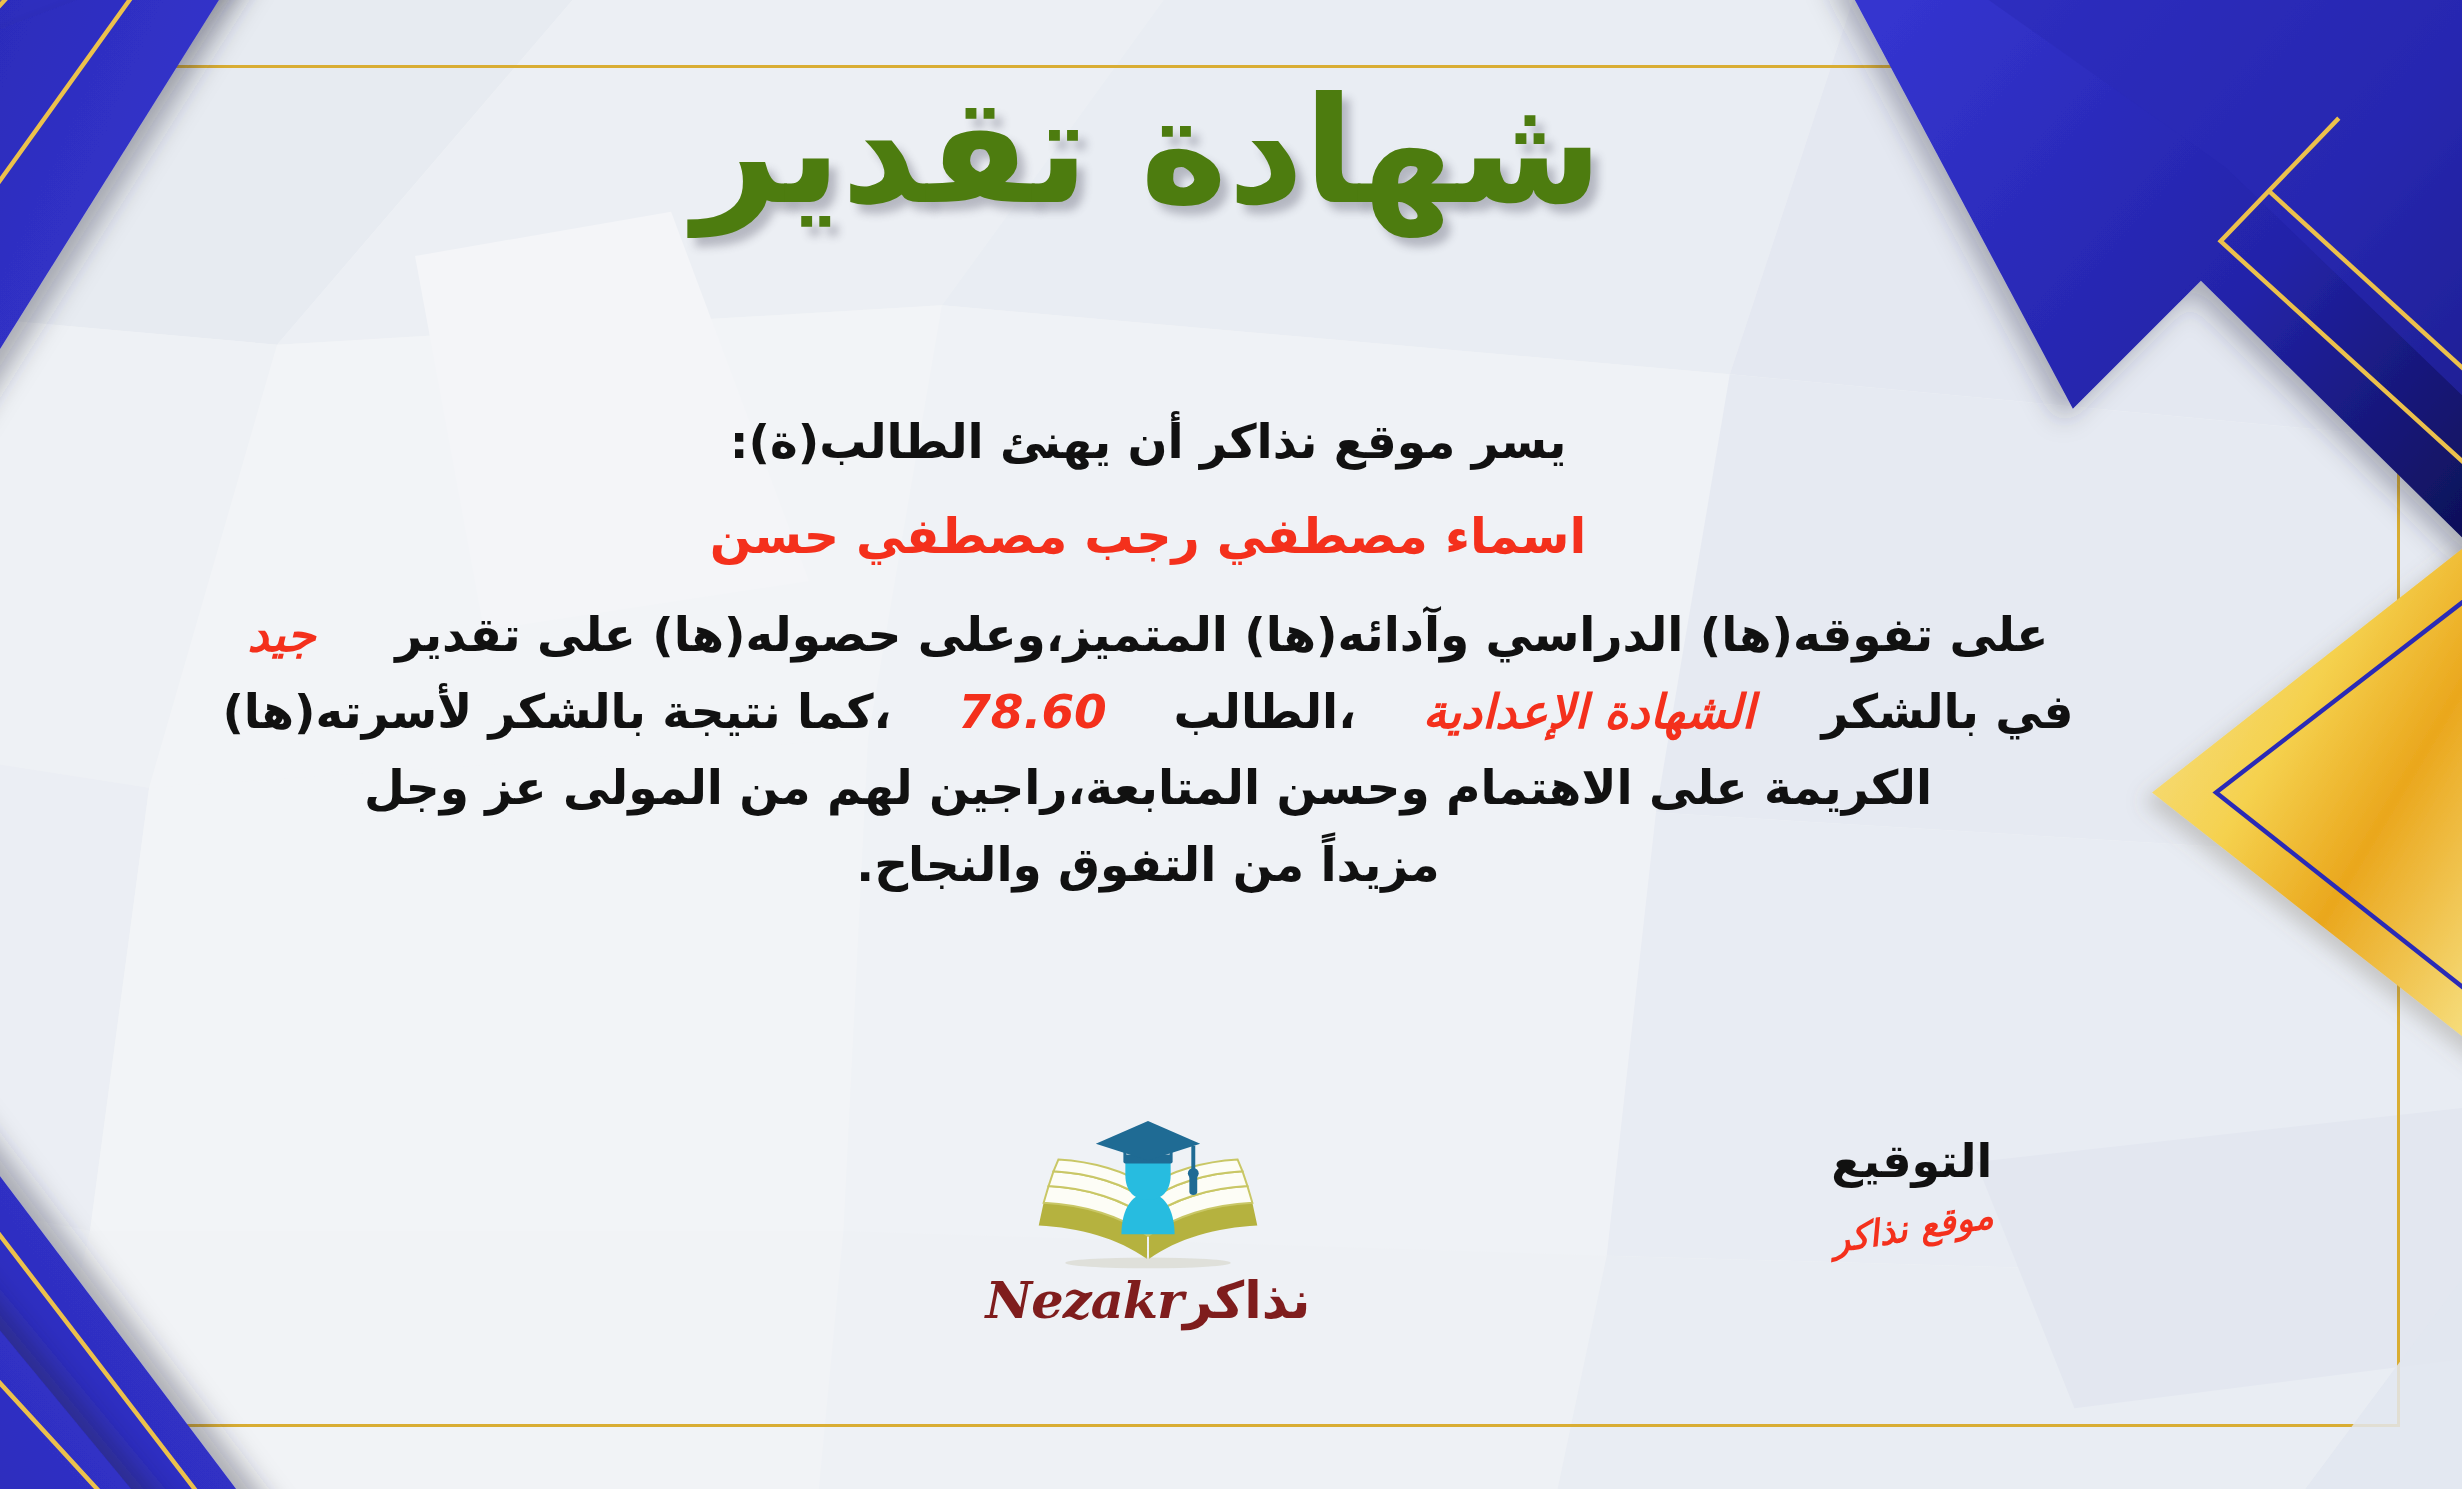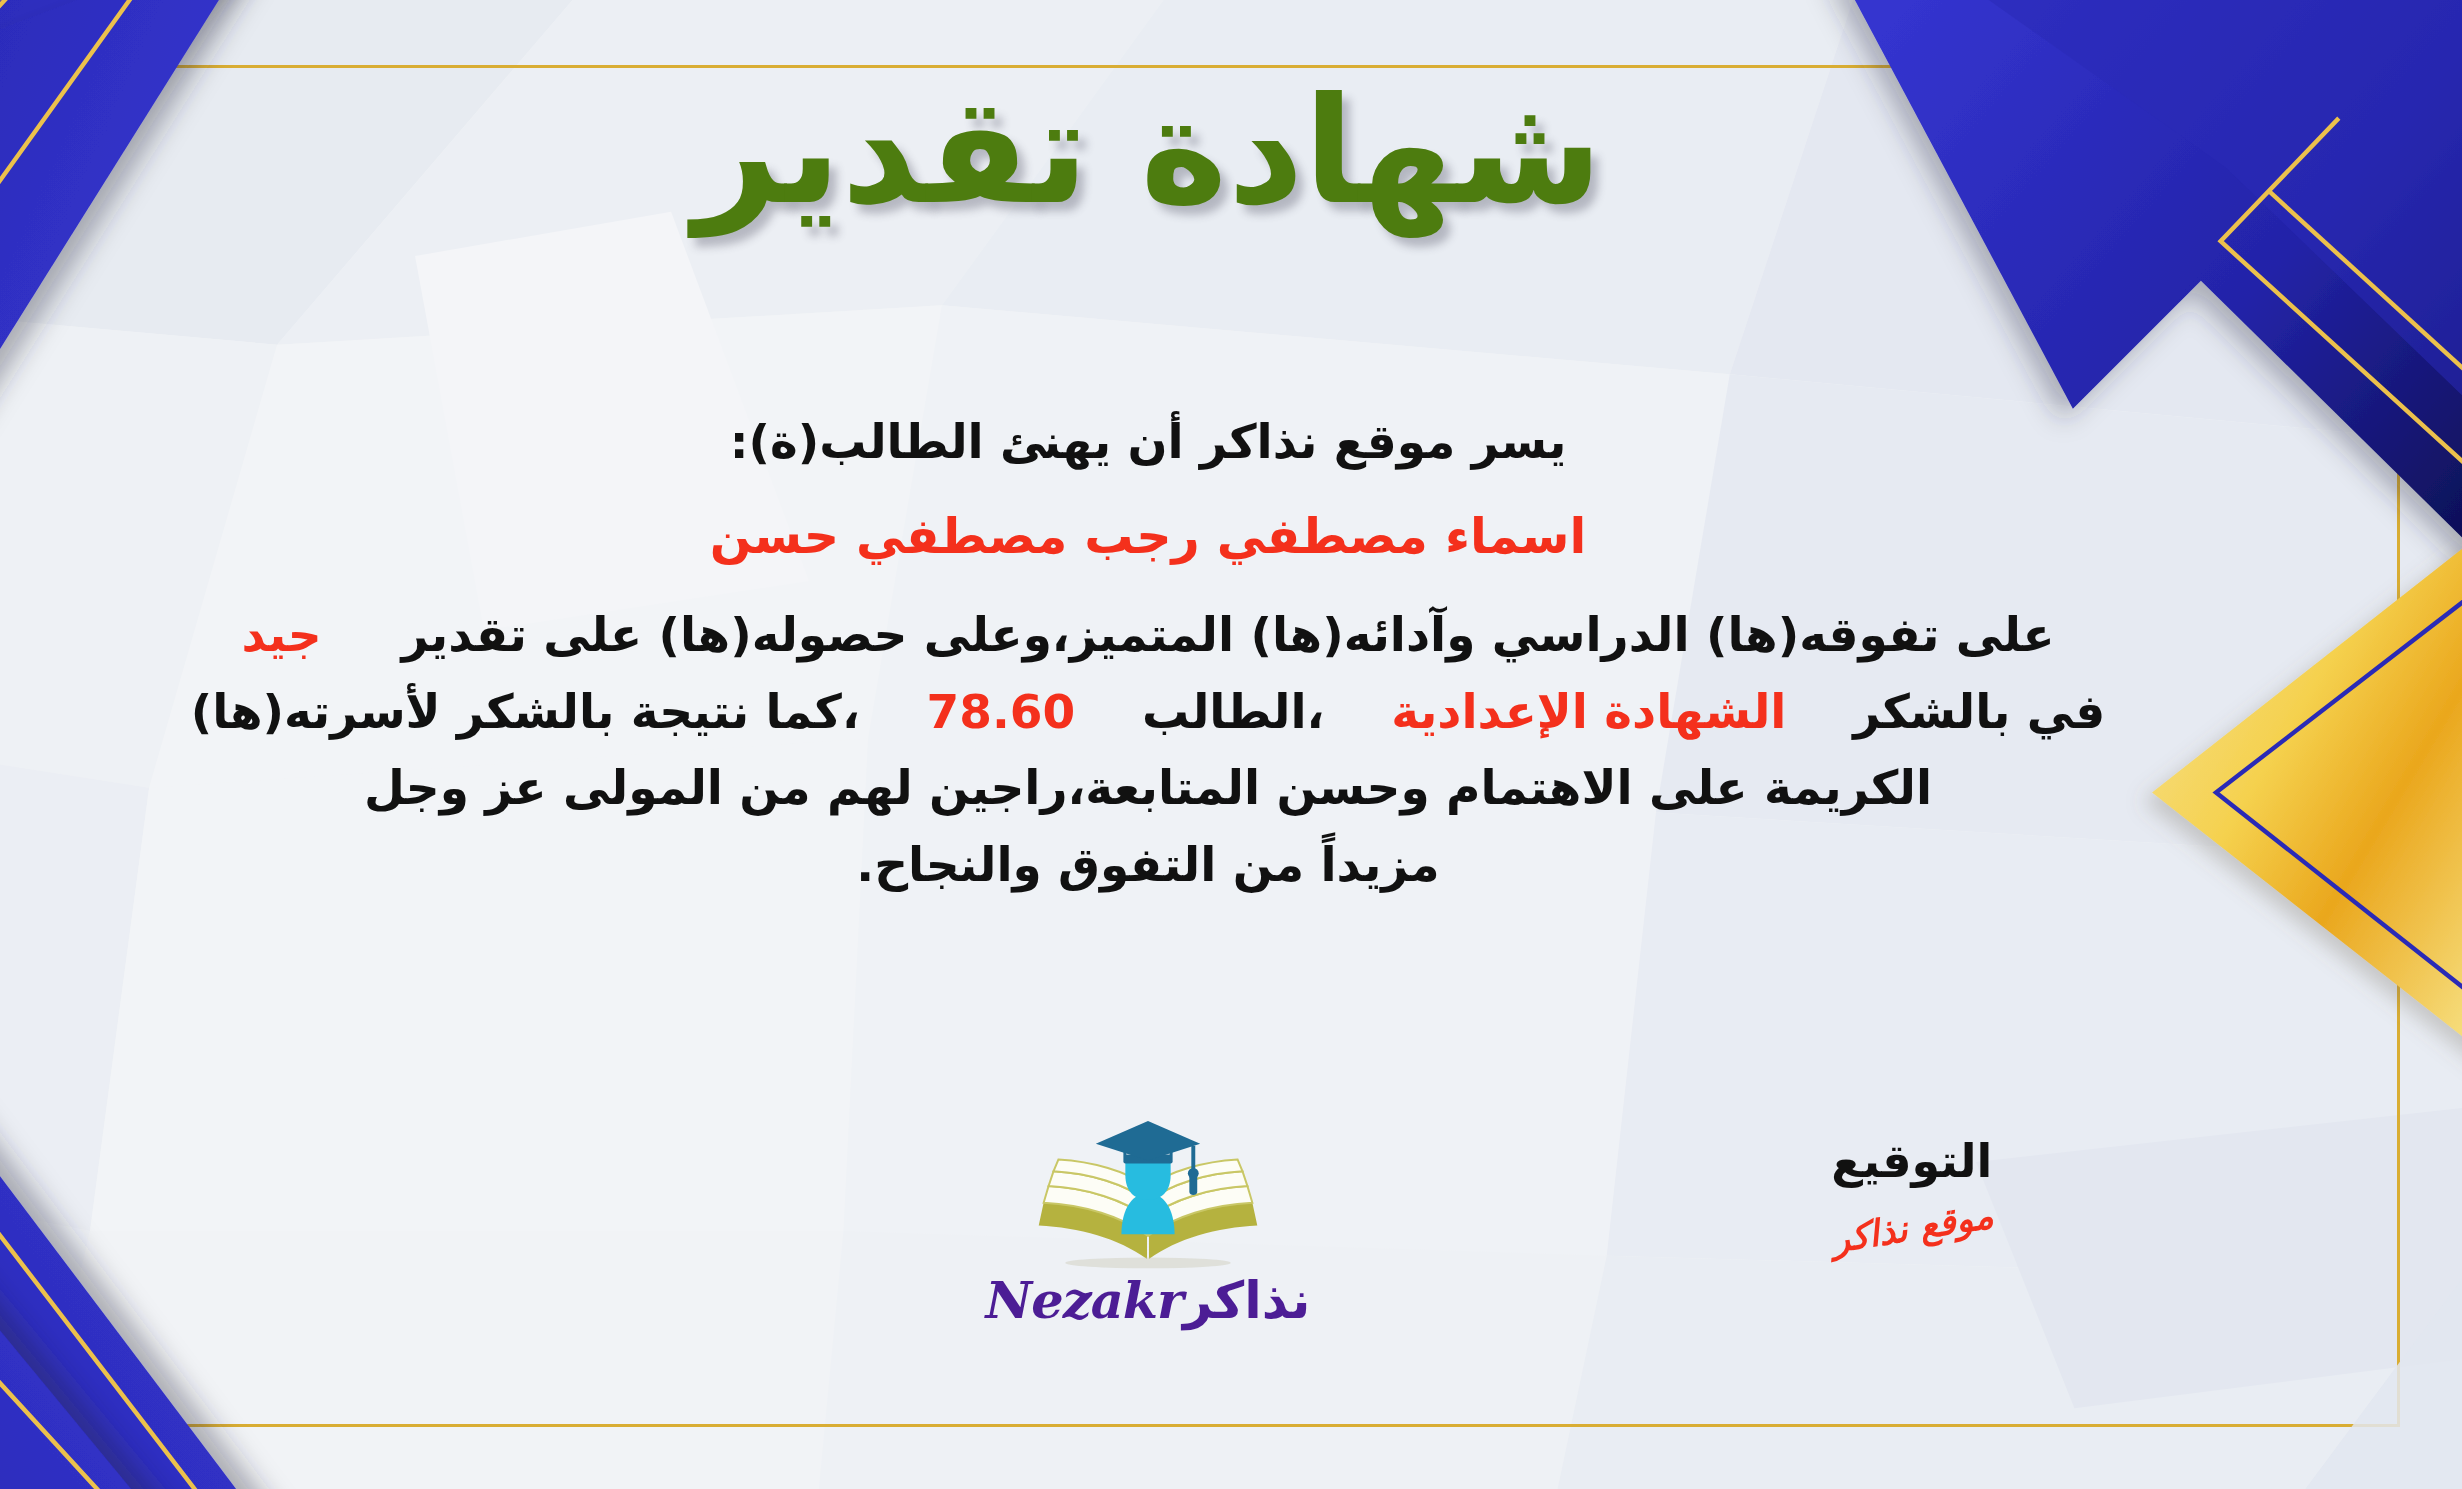--- a/index.html
+++ b/index.html
@@ -98,7 +98,7 @@
   .ln-5 { margin-bottom: 9.8px; }
   .ln-6 { margin-bottom: 0; }
 
-  .hl { color: #f4301c; font-weight: 700; }
+  .hl { color: #f4301c; font-weight: 700; font-style: italic; }
   .gap-sm { display: inline-block; width: 34px; }
   .gap-md { display: inline-block; width: 47px; }
 

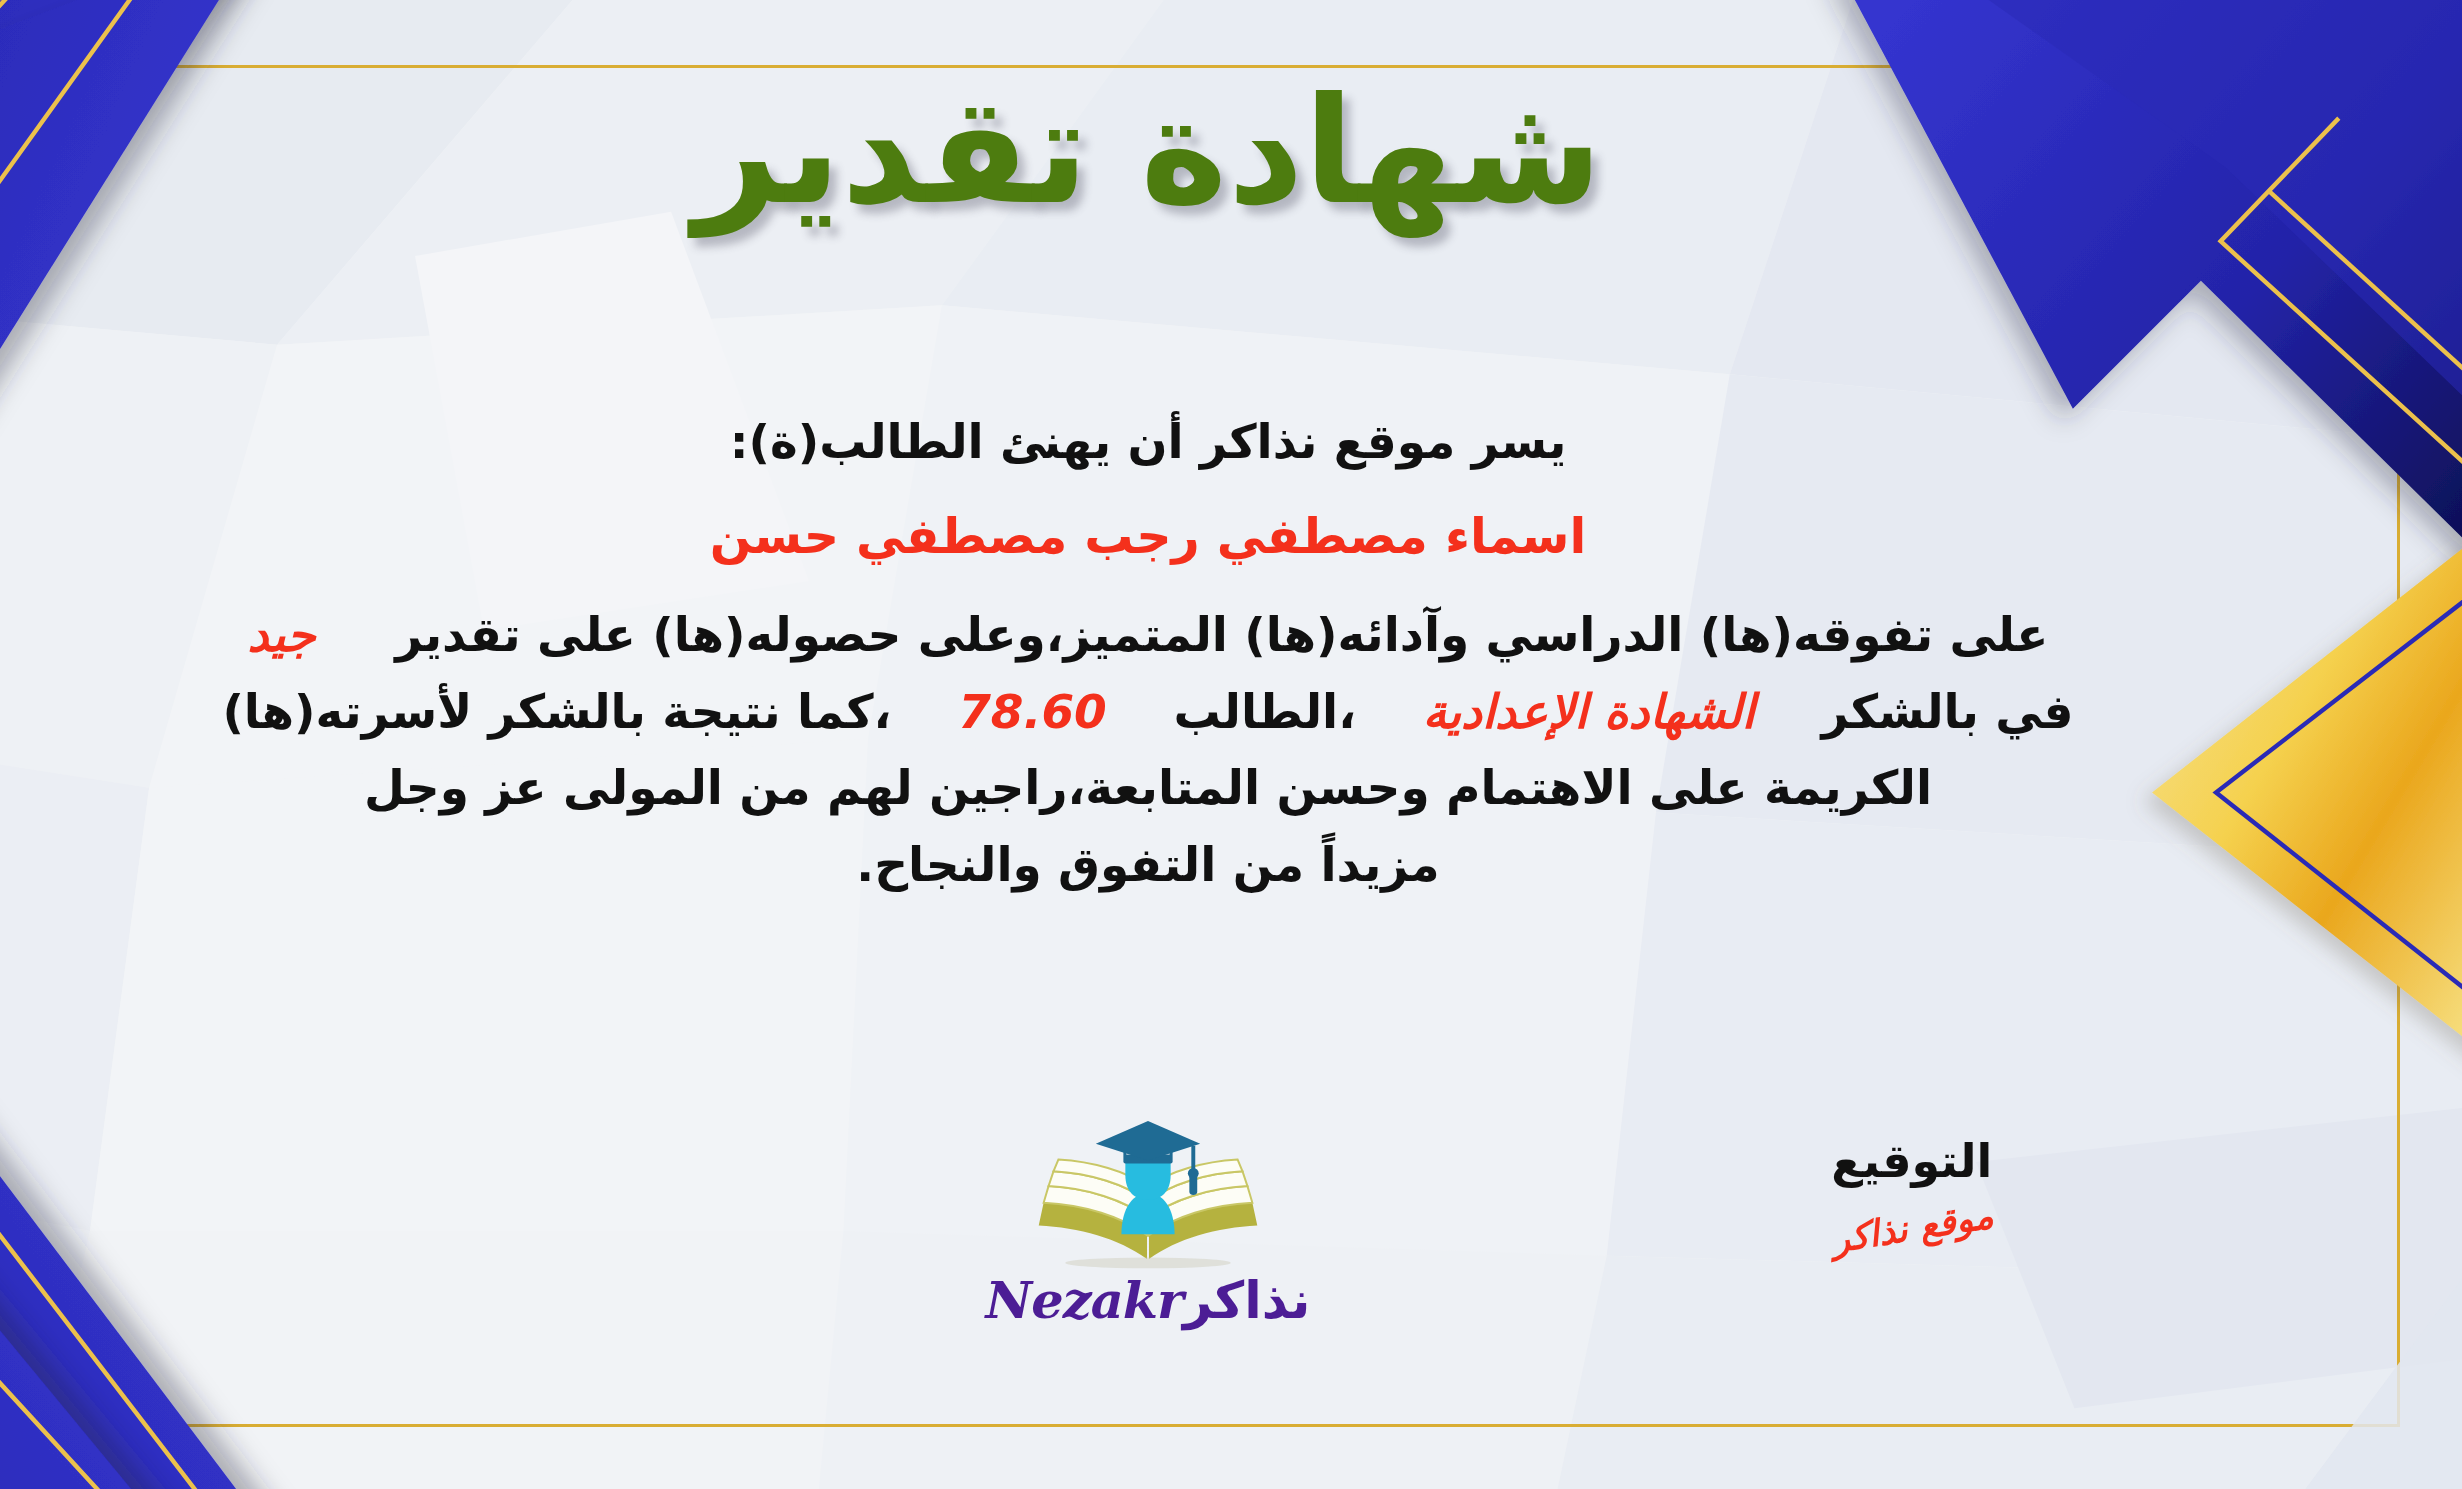--- a/index.html
+++ b/index.html
@@ -149,7 +149,7 @@
     margin-top: -3.9px;
     font-size: 51px;
     font-weight: 800;
-    color: #4c1d95;
+    color: #7f1d1d;
     letter-spacing: -1px;
     direction: rtl;
     font-family: "DejaVu Sans", "Liberation Sans", sans-serif;

